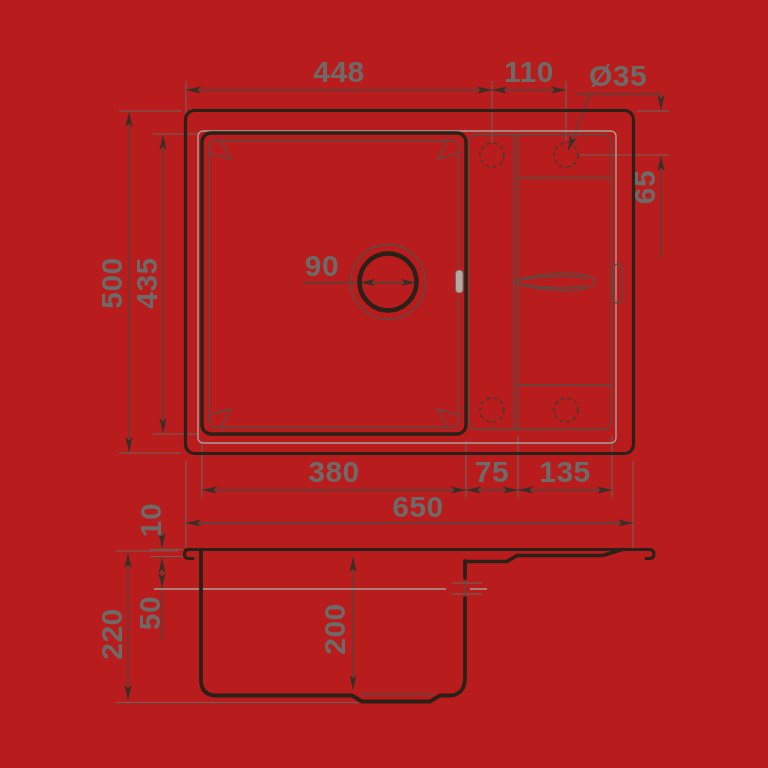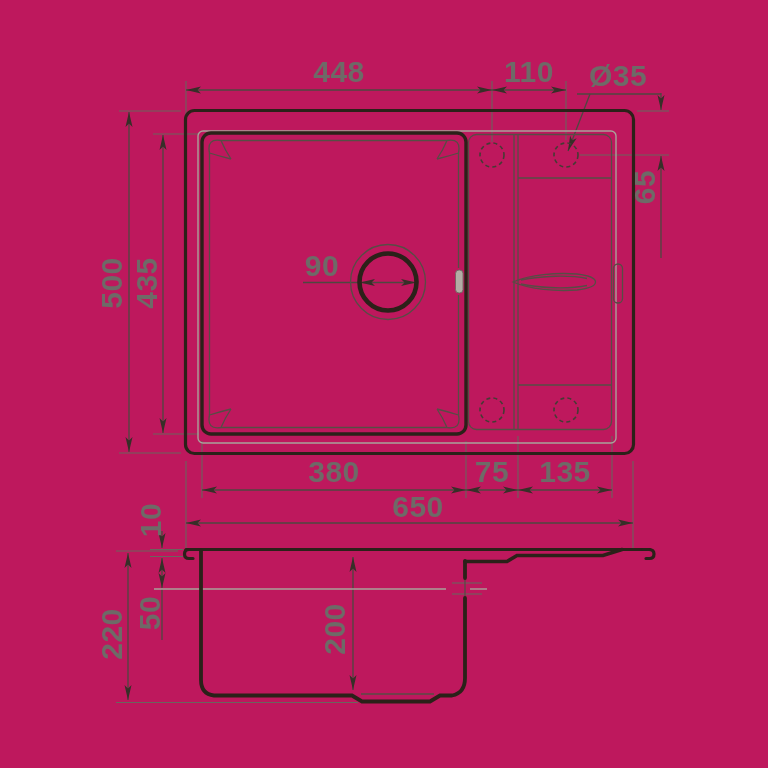--- a/index.html
+++ b/index.html
@@ -3,7 +3,7 @@
 <meta charset="utf-8">
 <style>
   html,body { margin:0; padding:0; background:#ffffff; }
-  .canvas { position:relative; width:768px; height:768px; background:#be185d; overflow:hidden; }
+  .canvas { position:relative; width:768px; height:768px; background:#b91c1c; overflow:hidden; }
   svg { display:block; }
   .dim {
     font-family:"Liberation Sans", sans-serif;

